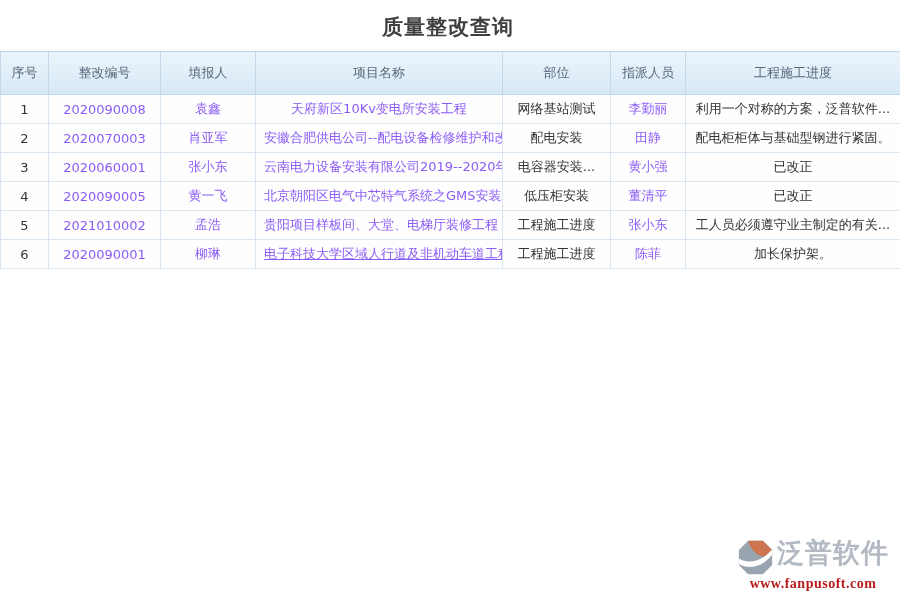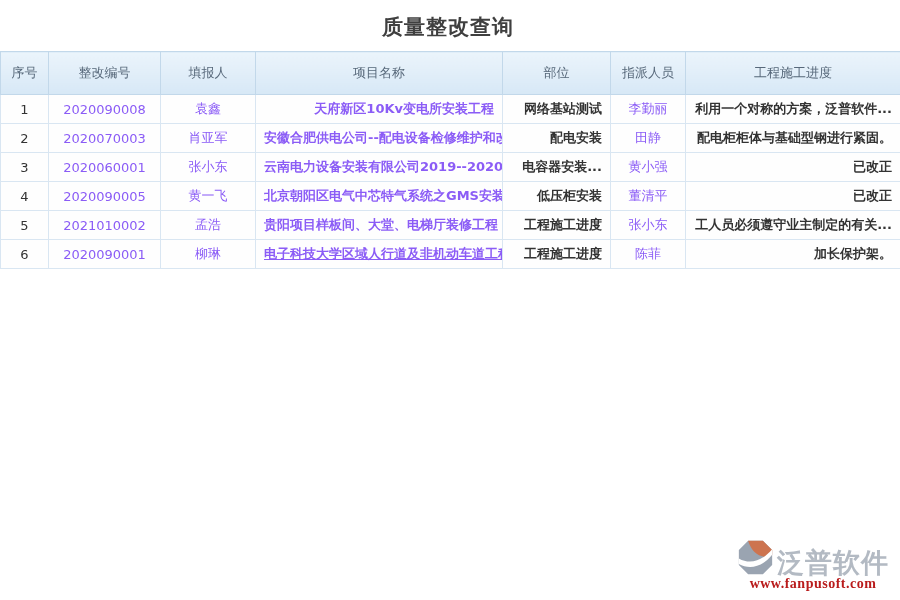--- a/index.html
+++ b/index.html
@@ -47,7 +47,7 @@
     background: #fefefe;
   }
   td.align-center { text-align: center; }
-  td.align-left { text-align: right; font-weight: bold; }
+  td.align-left { text-align: center; }
   .cell-link { color: #8b5cf6; text-decoration: none; cursor: pointer; }
   .cell-link.underlined { text-decoration: underline; }
 

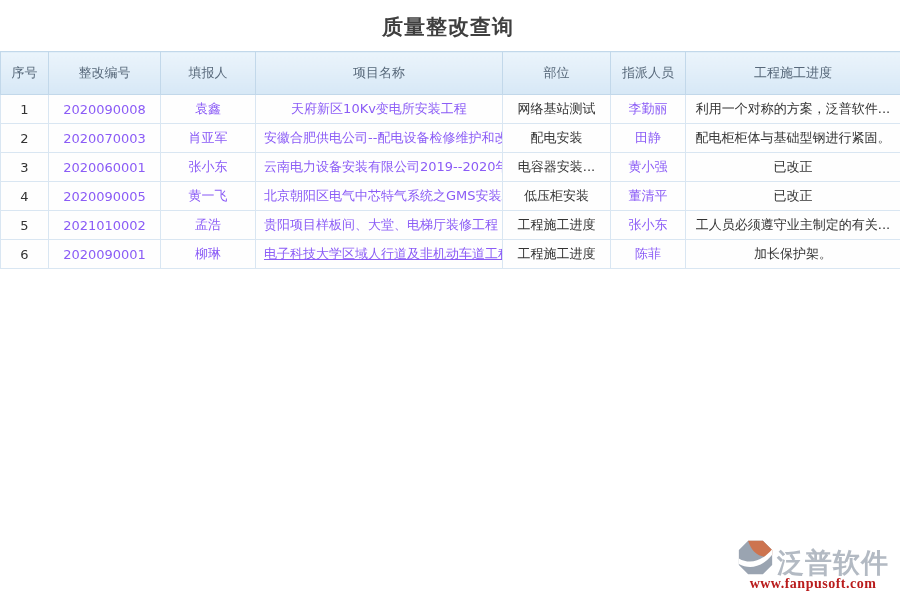--- a/index.html
+++ b/index.html
@@ -52,7 +52,7 @@
   .cell-link.underlined { text-decoration: underline; }
 
   .watermark { position: absolute; right: 7px; bottom: 8px; text-align: center; }
-  .brand-row { display: flex; align-items: flex-end; justify-content: flex-end; gap: 3px; }
+  .brand-row { display: flex; align-items: flex-start; justify-content: flex-end; gap: 3px; }
   .logo-icon { display: inline-block; width: 37px; height: 37px; }
   .brand-text {
     font-size: 27px;

